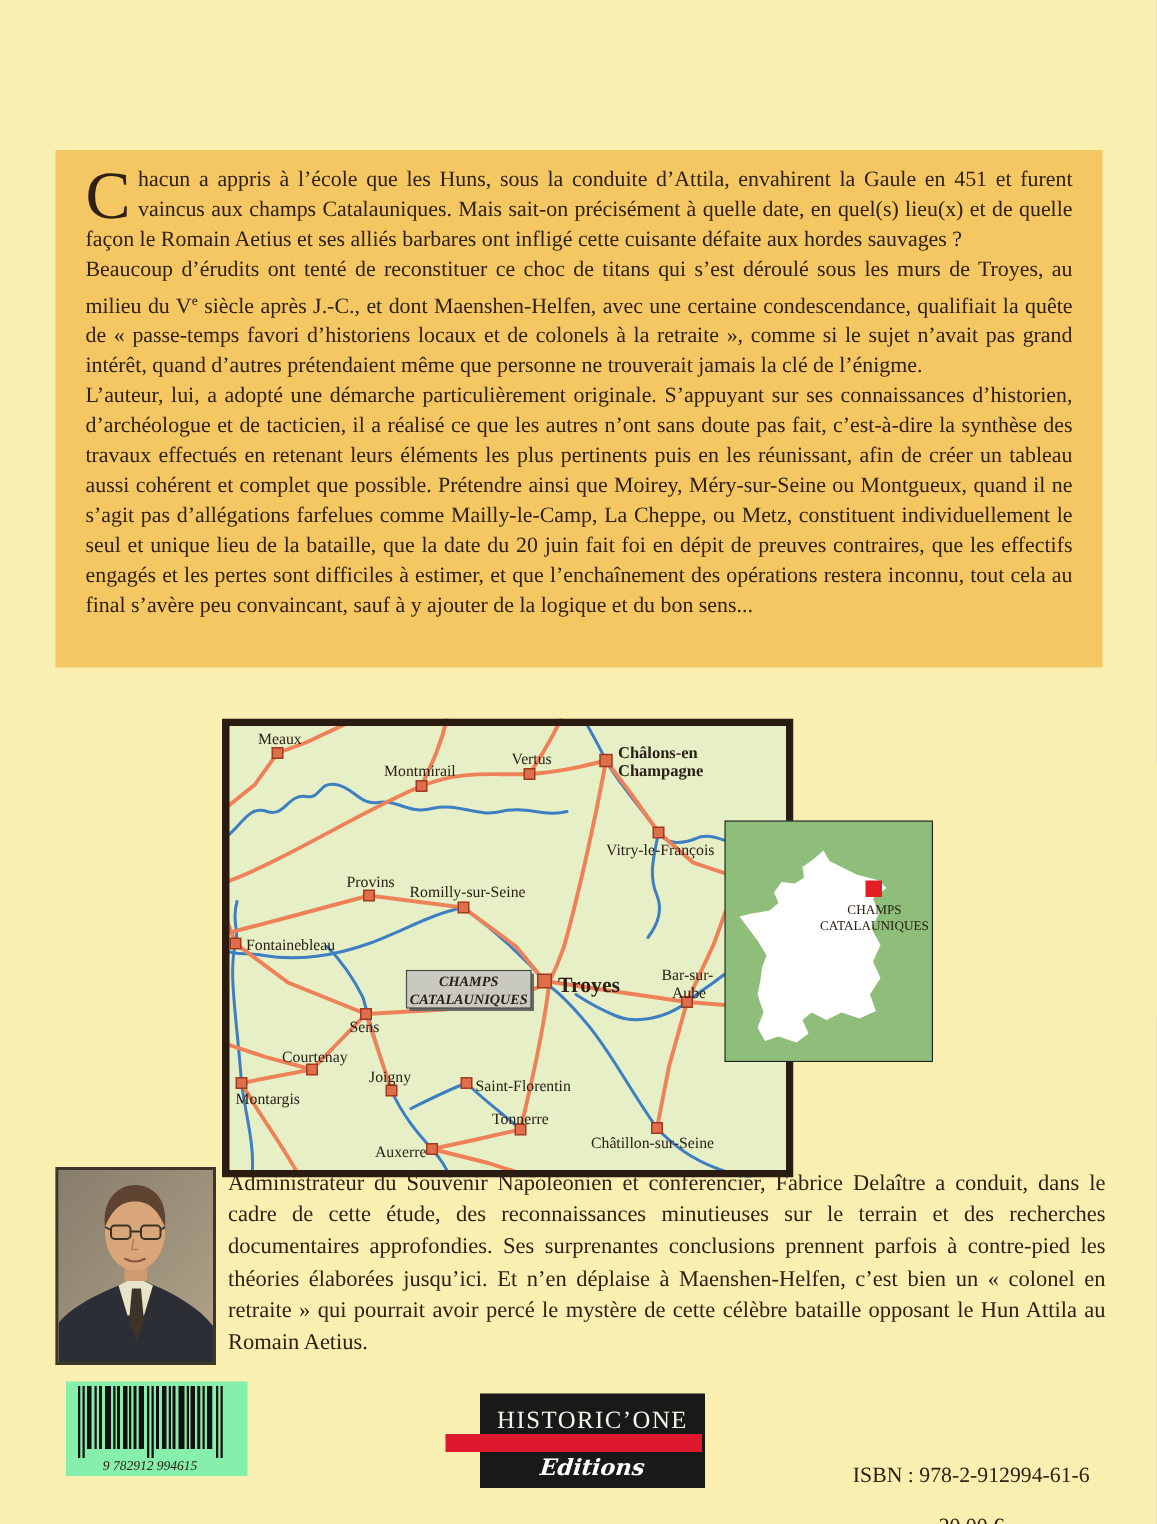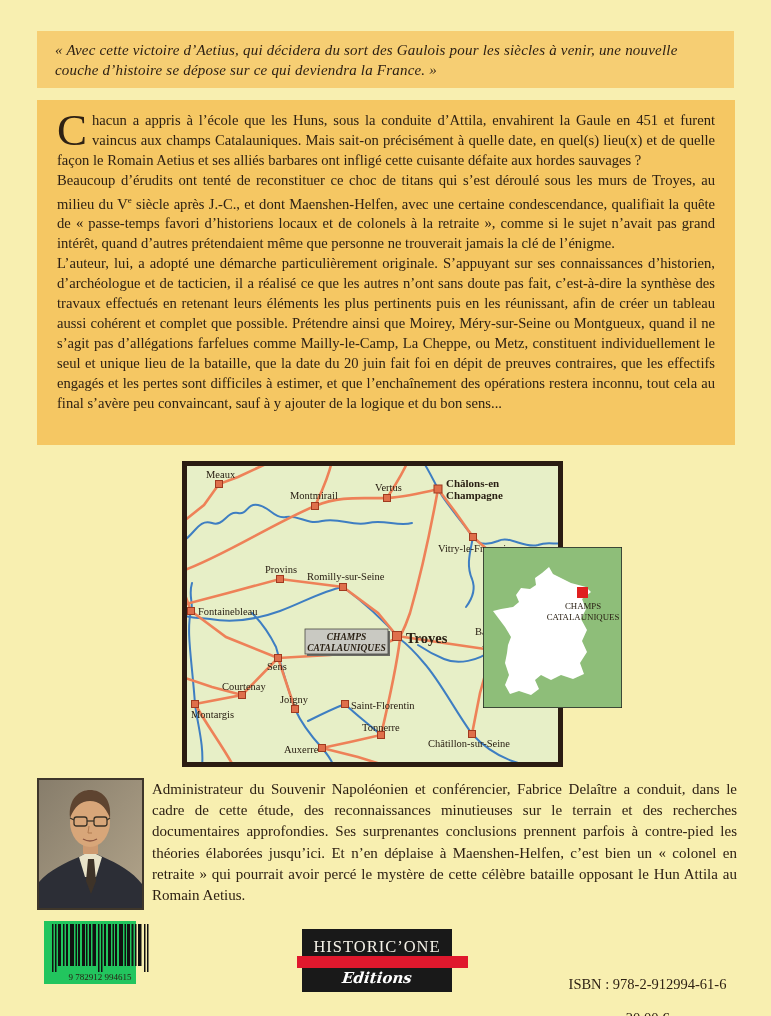--- a/index.html
+++ b/index.html
@@ -81,9 +81,6 @@
 
 <div class="page">
 
-  <div class="quote-band">
-    <p>« Avec cette victoire d’Aetius, qui décidera du sort des Gaulois pour les siècles à venir, une nouvelle couche d’histoire se dépose sur ce qui deviendra la France. »</p>
-  </div>
 
   <div class="synopsis">
     <p><span class="dropcap">C</span><span>hacun a appris à l’école que les Huns, sous la conduite d’Attila, envahirent la Gaule en 451 et furent vaincus aux champs Catalauniques. Mais sait-on précisément à quelle date, en quel(s) lieu(x) et de quelle façon le Romain Aetius et ses alliés barbares ont infligé cette cuisante défaite aux hordes sauvages ?</span></p>

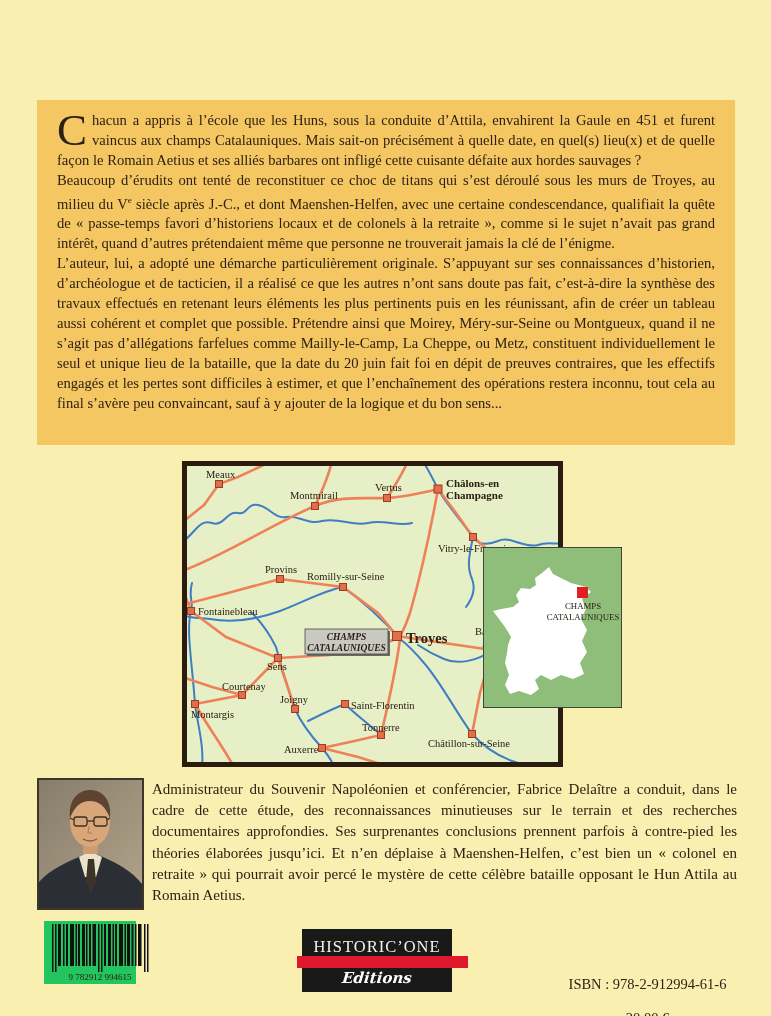--- a/index.html
+++ b/index.html
@@ -34,7 +34,7 @@
   .sup{ font-size:62%; vertical-align:super; }
   .ital{ }
   
-  .map-wrap{ position:absolute; left:148px; top:461px;margin-left:34px; }
+  .map-wrap{ position:absolute; left:148px; top:479px; }
   .inset-wrap{ position:absolute; left:483px; top:547px; }
   svg text{ font-family:"Liberation Serif", serif; fill:#2A2014; }
   

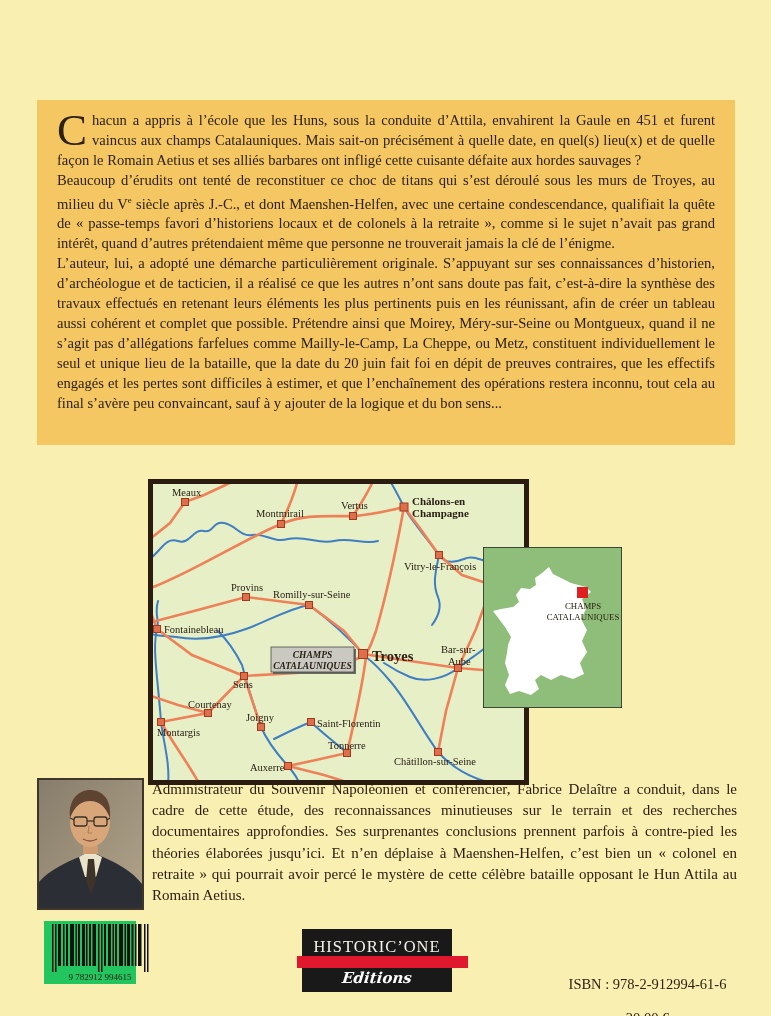--- a/index.html
+++ b/index.html
@@ -53,7 +53,7 @@
     background:#22c55e;
   }
   .logo-box{
-    position:absolute; left:302px; top:929px; width:150px; height:63px;
+    position:absolute; left:320px; top:929px; width:150px; height:63px;
     background:#191919;
   }
   .logo-name{

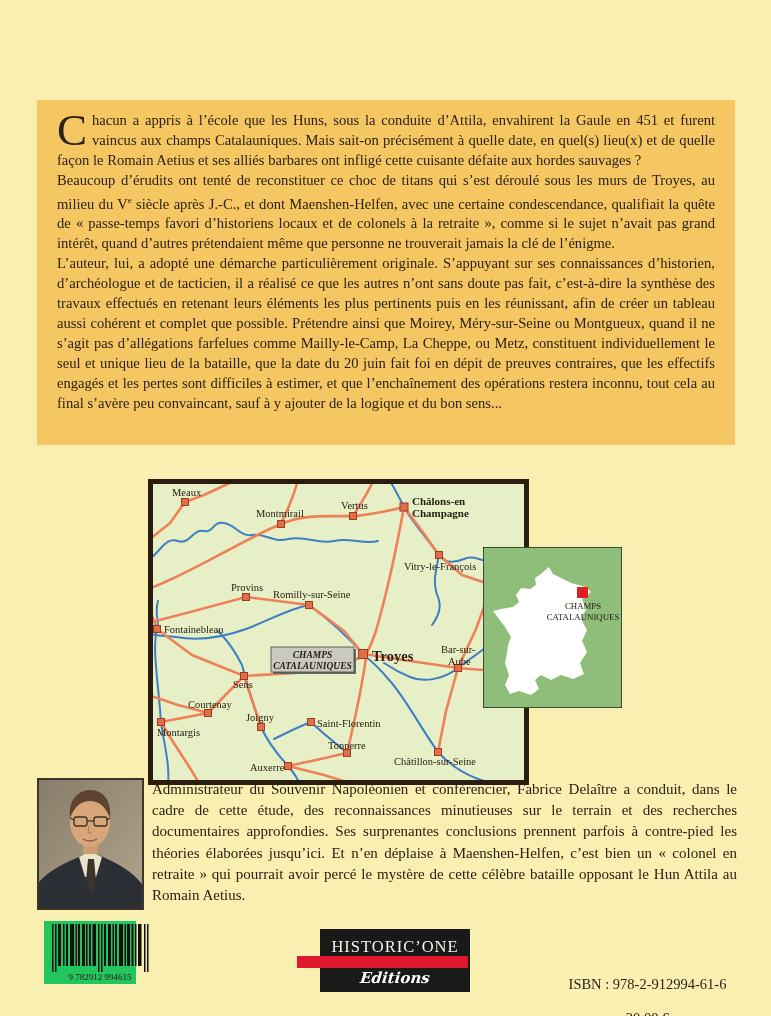--- a/index.html
+++ b/index.html
@@ -49,8 +49,9 @@
   .bio b{ font-weight:normal; }
   
   .barcode{
-    position:absolute; left:44px; top:921px; width:92px; height:63px;
-    background:#22c55e;
+    position:absolute; left:44px; top:921px; width:121px; height:63px;
+    background:#86efac;
+    font-style:italic;
   }
   .logo-box{
     position:absolute; left:320px; top:929px; width:150px; height:63px;

